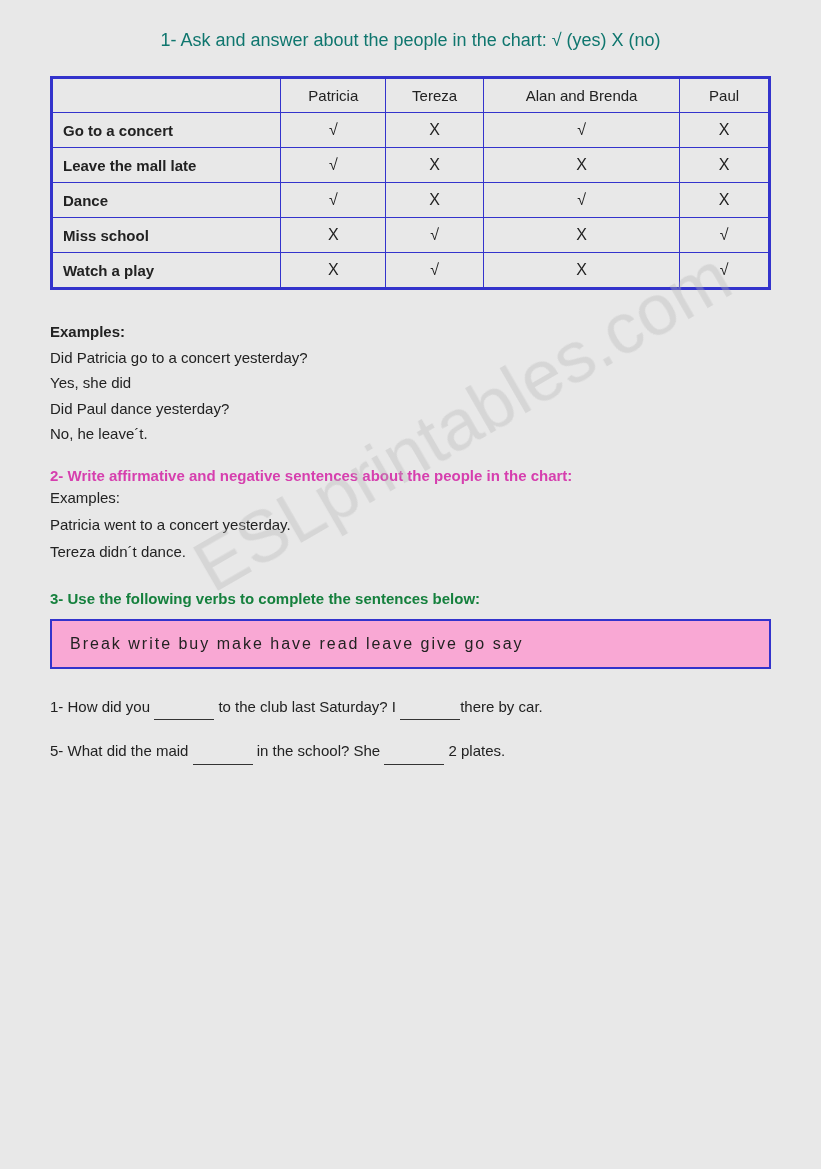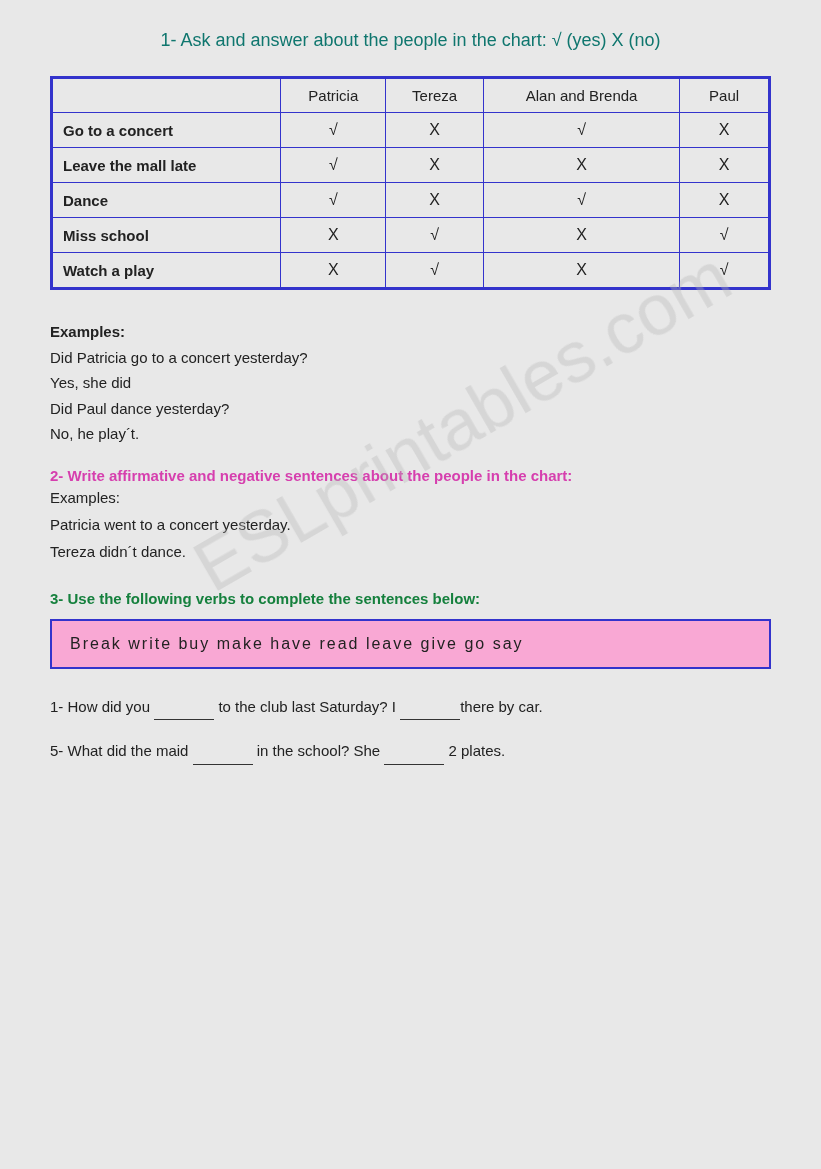--- a/index.html
+++ b/index.html
@@ -175,7 +175,7 @@
   <span>Did Patricia go to a concert yesterday?</span><br>
   <span>Yes, she did</span><br>
   <span>Did Paul dance yesterday?</span><br>
-  <span>No, he play´t.</span>
+  <span>No, he leave´t.</span>
 </div>
 
 

